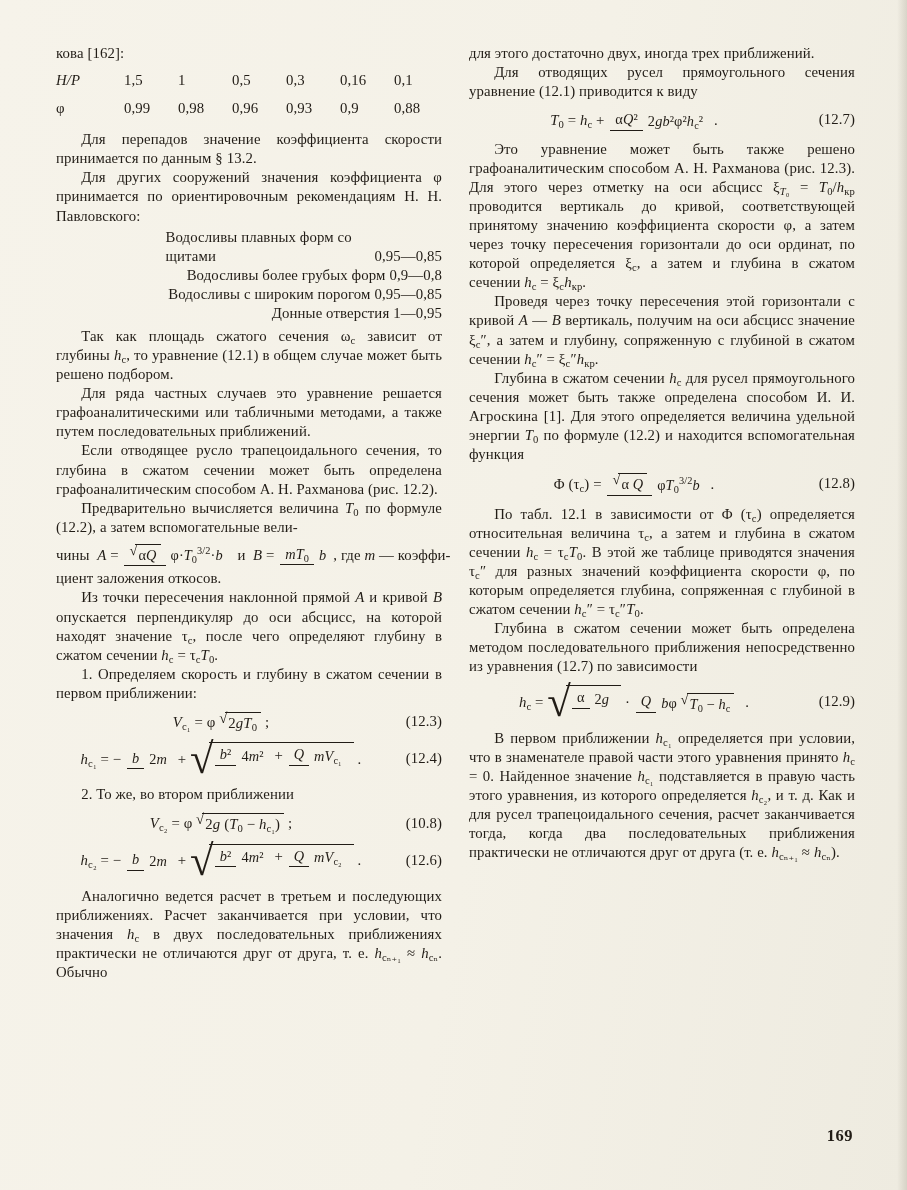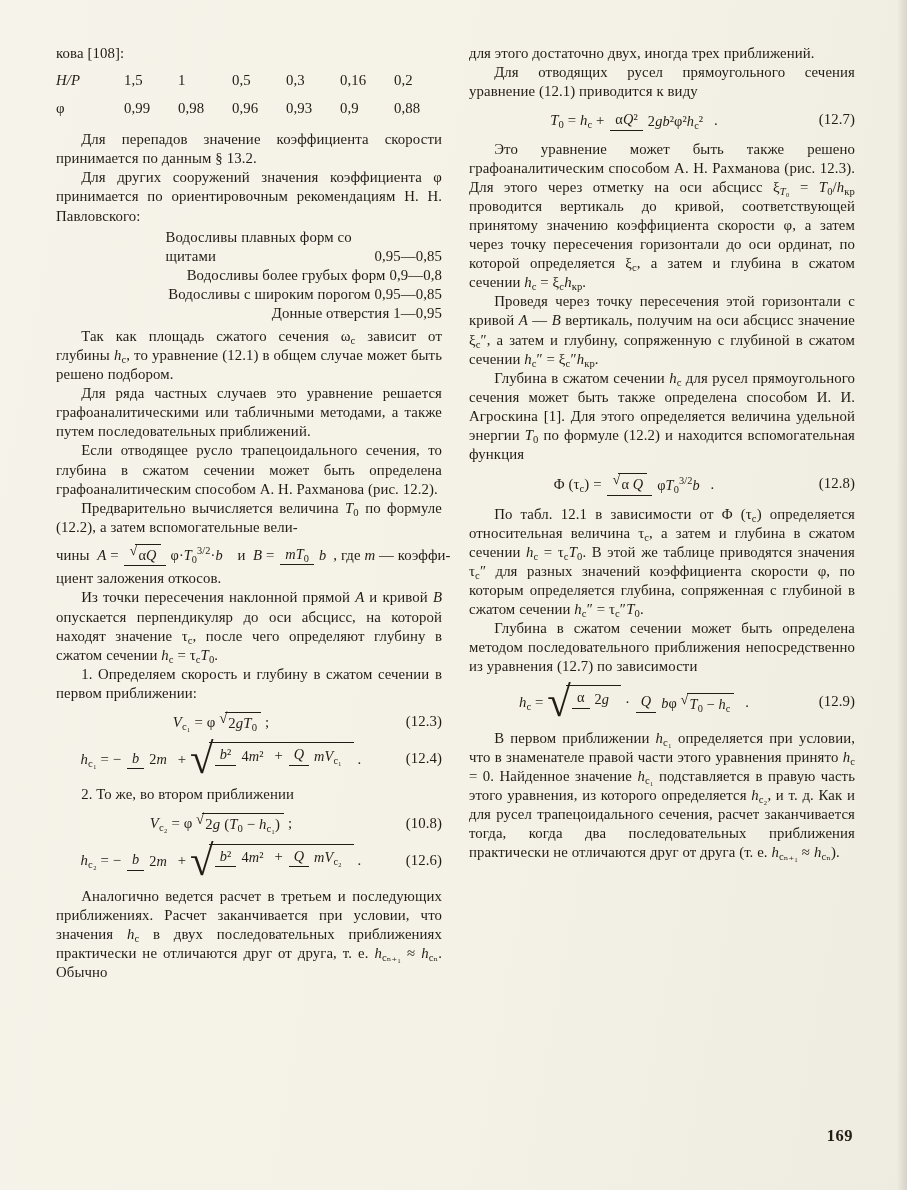--- a/index.html
+++ b/index.html
@@ -96,7 +96,7 @@
 <div class="sheet">
   <div class="columns">
     <div class="col" id="col-left">
-        <p class="para noindent">кова [108]:</p>
+        <p class="para noindent">кова [162]:</p>
         <div class="htable">
           <span class="cell first"><i>H/P</i></span>
           <span class="cell">1,5</span>

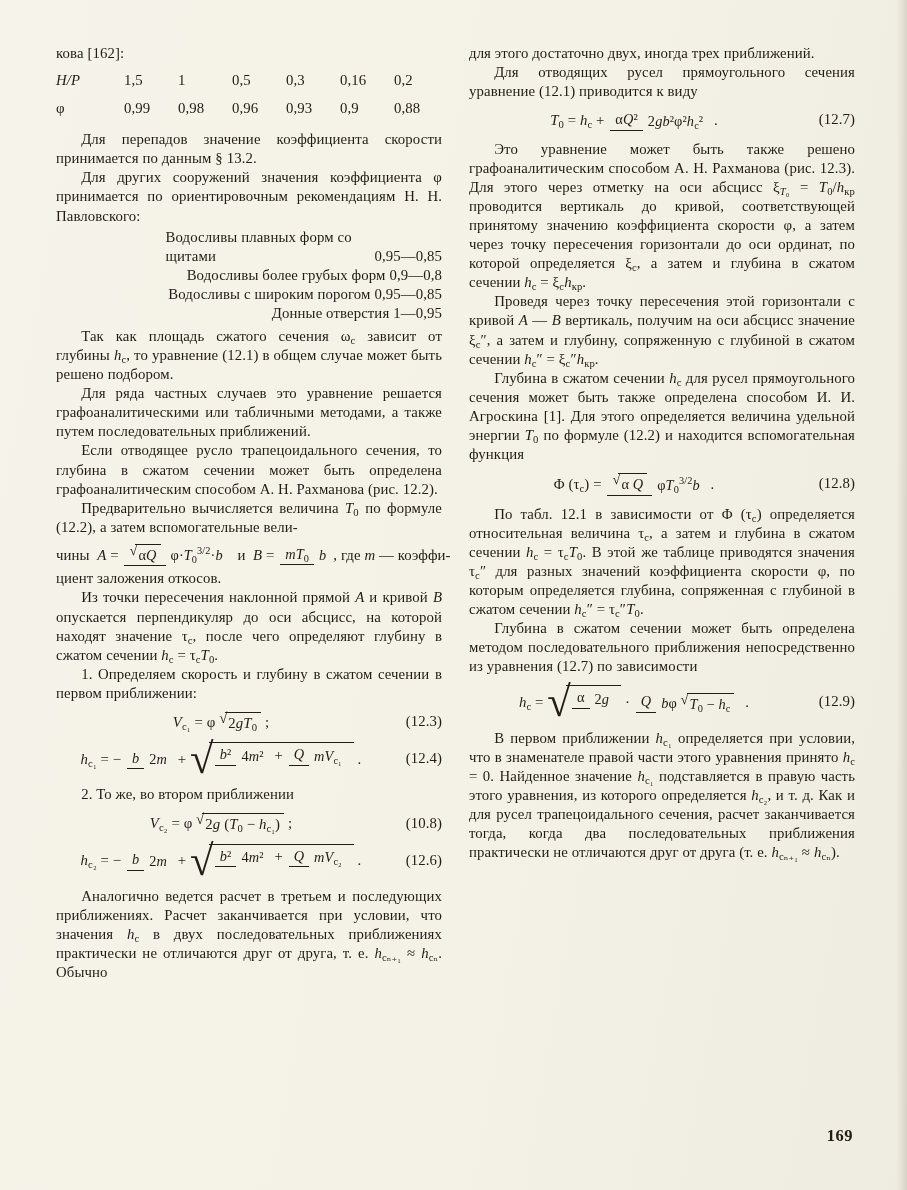--- a/index.html
+++ b/index.html
@@ -104,7 +104,7 @@
           <span class="cell">0,5</span>
           <span class="cell">0,3</span>
           <span class="cell">0,16</span>
-          <span class="cell">0,2</span>
+          <span class="cell">0,1</span>
           <span class="cell first">φ</span>
           <span class="cell">0,99</span>
           <span class="cell">0,98</span>

